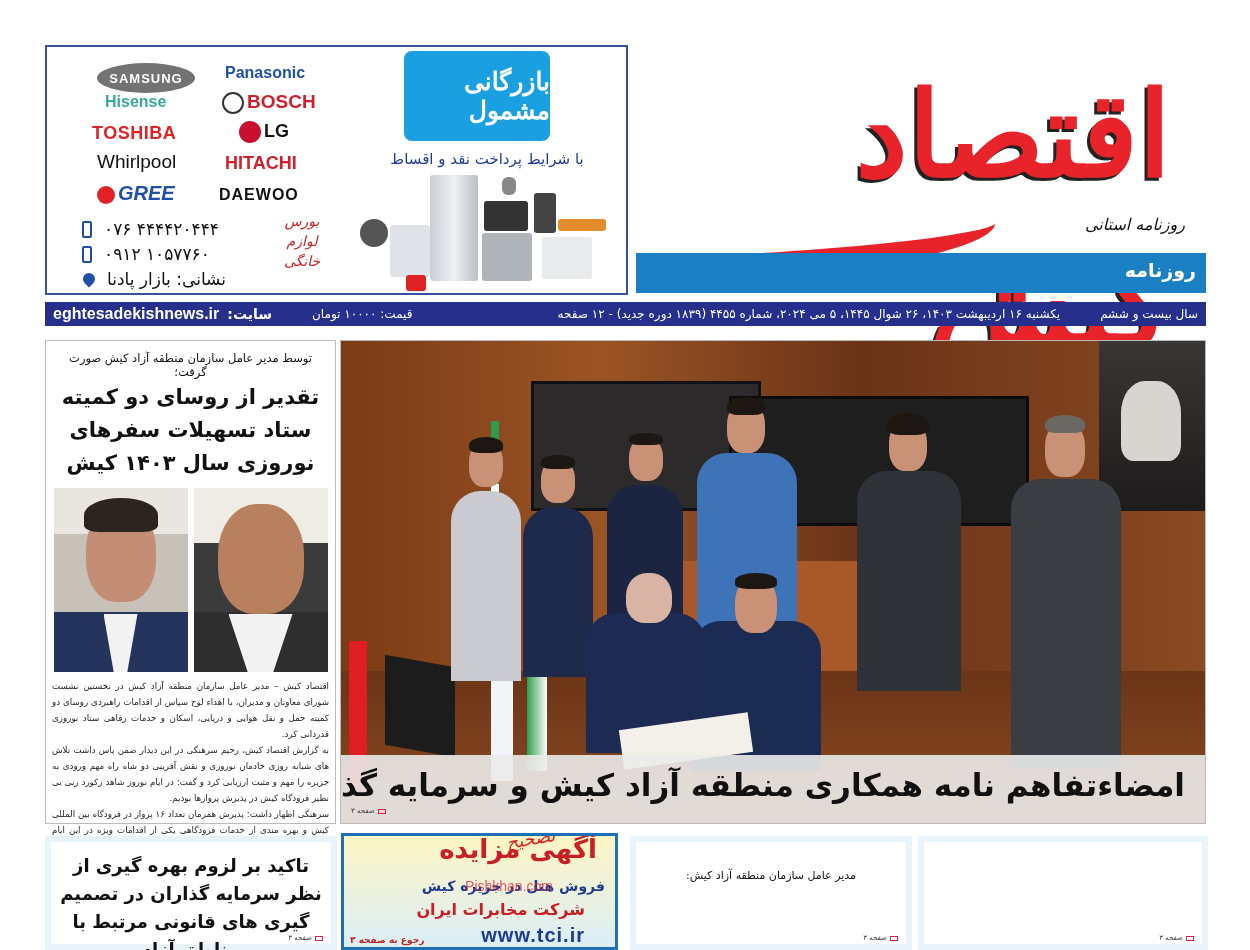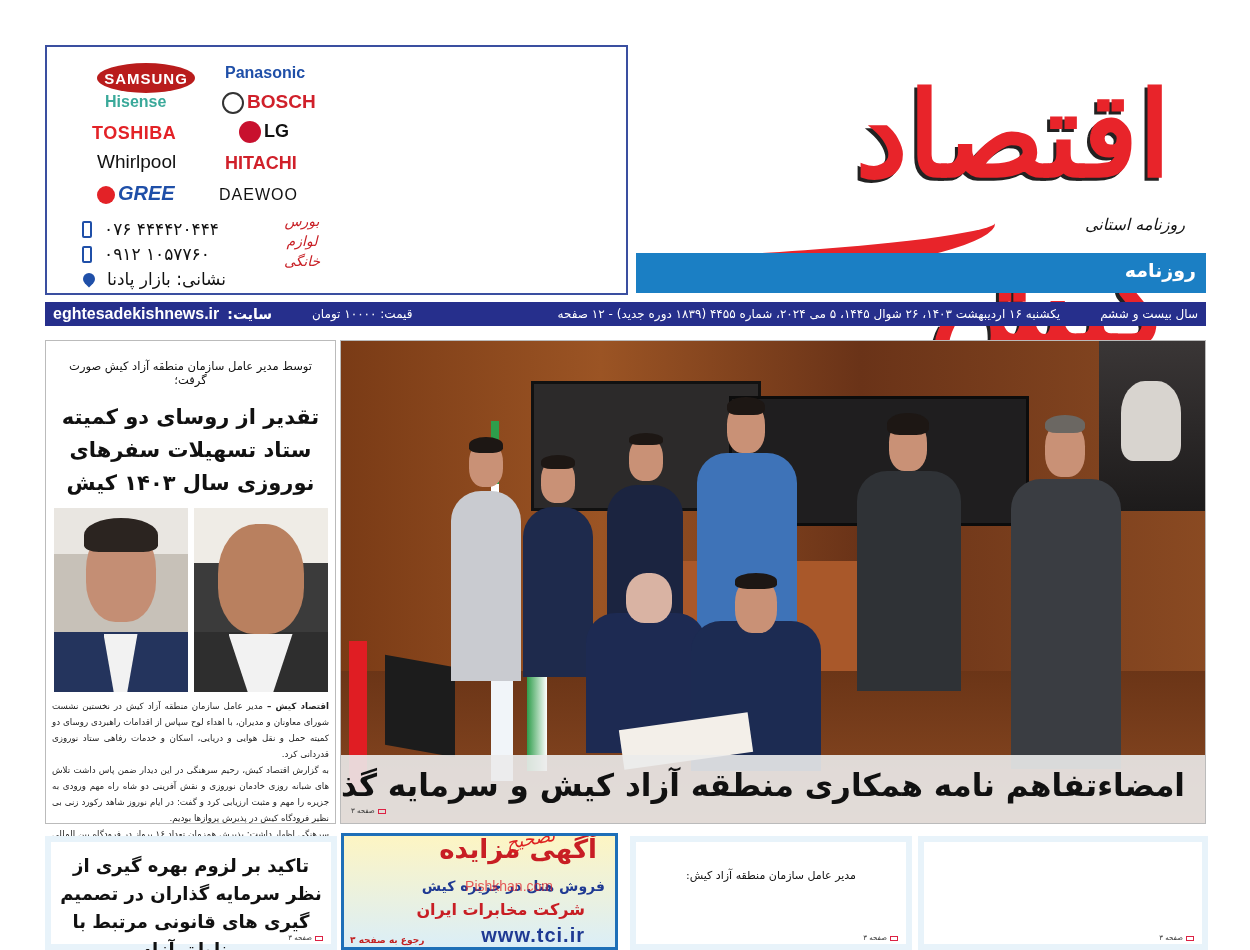--- a/index.html
+++ b/index.html
@@ -11,7 +11,7 @@
   
   #ad-box{left:45px;top:45px;width:583px;height:250px;border:2px solid #3a4fa0;background:#fff}
   .brand{position:absolute;font-family:"Liberation Sans",sans-serif;font-weight:bold;white-space:nowrap}
-  #samsung{left:50px;top:16px;width:98px;height:30px;border-radius:50%;background:#b91c1c;color:#fff;font-size:15px;letter-spacing:1px;display:flex;align-items:center;justify-content:center}
+  #samsung{left:50px;top:16px;width:98px;height:30px;border-radius:50%;background:#737373;color:#fff;font-size:13px;letter-spacing:1px;display:flex;align-items:center;justify-content:center}
   #hisense{left:58px;top:46px;color:#3aa99a;font-size:16px}
   #toshiba{left:45px;top:76px;color:#e32227;font-size:18px;letter-spacing:0.5px}
   #whirlpool{left:50px;top:104px;color:#111;font-size:19px;font-weight:normal}

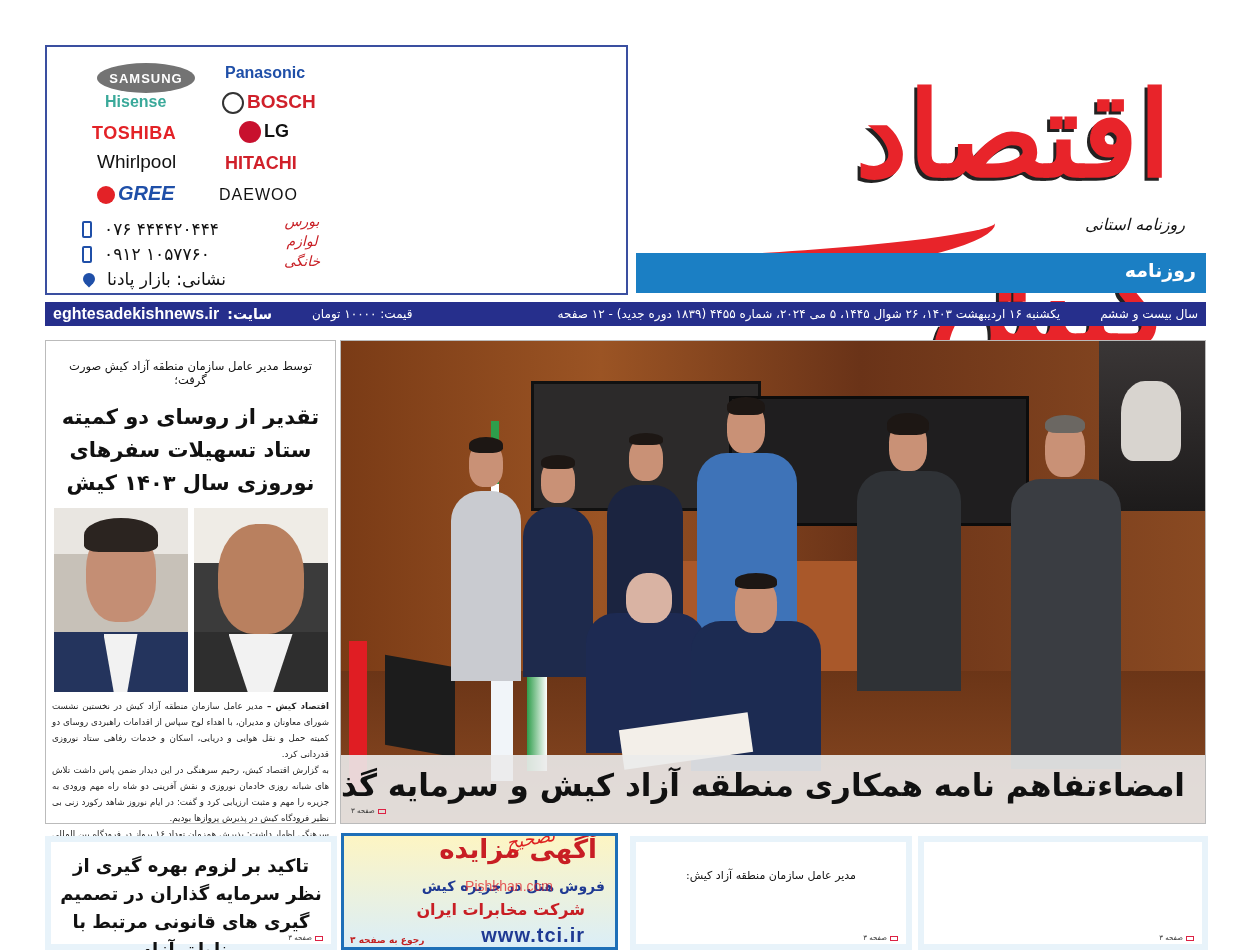--- a/index.html
+++ b/index.html
@@ -126,6 +126,22 @@
   </div>
   <div id="bourse" class="abs">بورس لوازم خانگی</div>
 
+  <div id="ad-right" class="abs">
+    <div id="mashmool">بازرگانی مشمول</div>
+    <div id="terms">با شرایط پرداخت نقد و اقساط</div>
+    <div id="appliances">
+      <div class="appl" style="left:78px;top:0;width:48px;height:106px;background:linear-gradient(90deg,#c9ced4,#eef0f2,#b9bfc6)"></div>
+      <div class="appl" style="left:132px;top:26px;width:44px;height:30px;background:#333"></div>
+      <div class="appl" style="left:130px;top:58px;width:50px;height:48px;background:#aeb4ba"></div>
+      <div class="appl" style="left:38px;top:50px;width:40px;height:52px;background:#dfe2e6;border-radius:4px"></div>
+      <div class="appl" style="left:8px;top:44px;width:28px;height:28px;background:#555;border-radius:50%"></div>
+      <div class="appl" style="left:182px;top:18px;width:22px;height:40px;background:#444"></div>
+      <div class="appl" style="left:206px;top:44px;width:48px;height:12px;background:#e48b2b"></div>
+      <div class="appl" style="left:190px;top:62px;width:50px;height:42px;background:#e8eaec"></div>
+      <div class="appl" style="left:54px;top:100px;width:20px;height:16px;background:#d22"></div>
+      <div class="appl" style="left:150px;top:2px;width:14px;height:18px;background:#888;border-radius:6px"></div>
+    </div>
+  </div>
 </div>
 
 <div id="logo-area" class="abs">

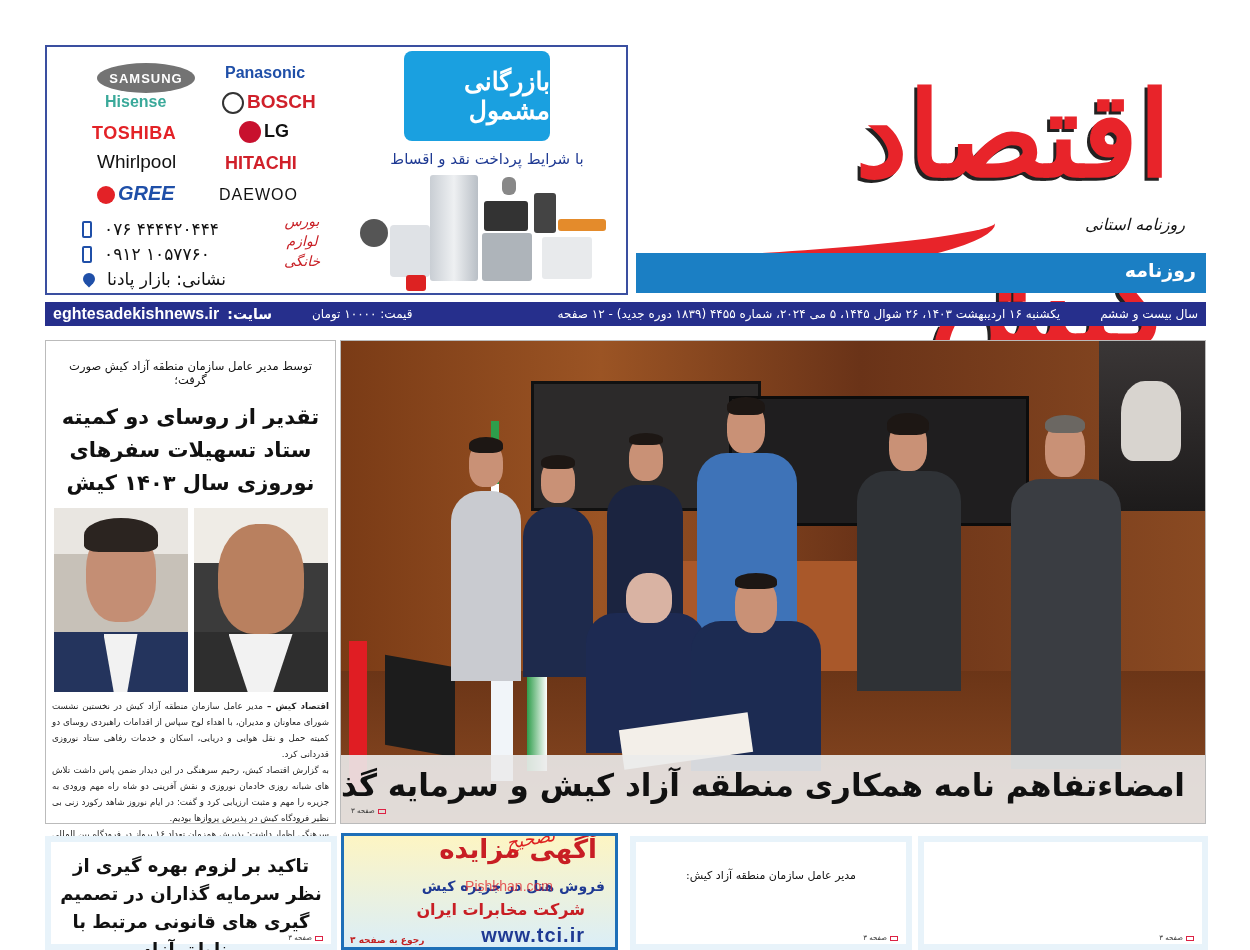--- a/index.html
+++ b/index.html
@@ -20,7 +20,7 @@
   #bosch{left:175px;top:44px;color:#d0202a;font-size:19px}
   #lg{left:192px;top:74px;color:#111;font-size:18px}
   #hitachi{left:178px;top:106px;color:#d0202a;font-size:18px}
-  #daewoo{left:172px;top:139px;color:#111;font-size:16px;font-weight:normal;letter-spacing:1px}
+  #daewoo{left:172px;top:139px;color:#111;font-size:16px;font-weight:bold;letter-spacing:1px}
   .logo-circle{display:inline-block;width:22px;height:22px;border-radius:50%;vertical-align:middle;margin-right:3px}
   #bosch .logo-circle{border:2px solid #333;background:#fff}
   #lg .logo-circle{background:#c8102e}

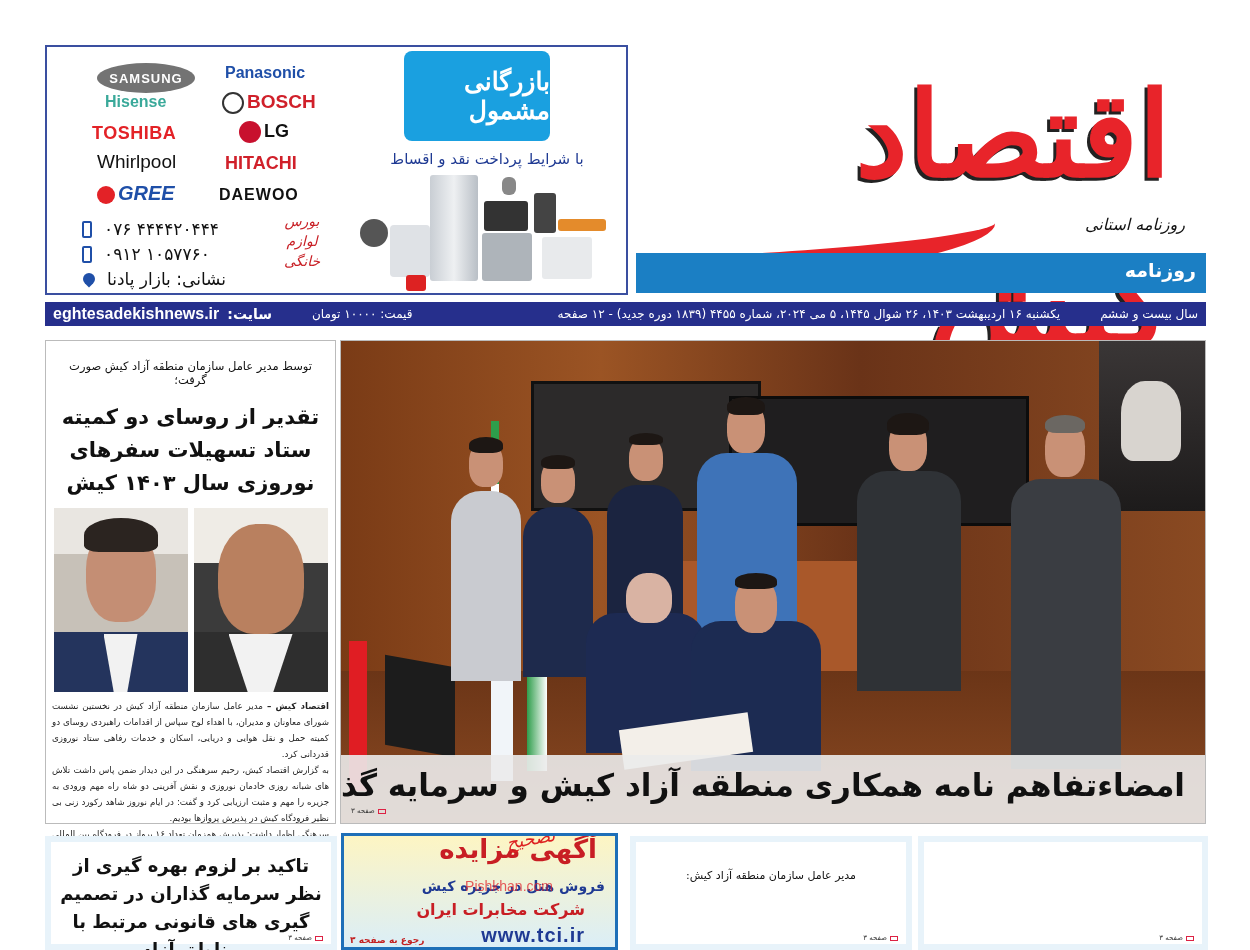--- a/index.html
+++ b/index.html
@@ -51,7 +51,7 @@
 
   
   #left-article{left:45px;top:340px;width:291px;height:484px;border:1px solid #bbb;background:#fff;padding:4px 6px;direction:rtl}
-  #left-kicker{font-size:11.5px;text-align:center;color:#111;margin-top:14px}
+  #left-kicker{font-size:11.5px;text-align:center;color:#111;margin-top:6px}
   #left-headline{font-size:21px;font-weight:bold;text-align:center;line-height:33px;margin-top:14px}
   #portraits{display:flex;gap:6px;justify-content:center;margin-top:8px;direction:ltr}
   .portrait{width:134px;height:184px;position:relative;overflow:hidden}

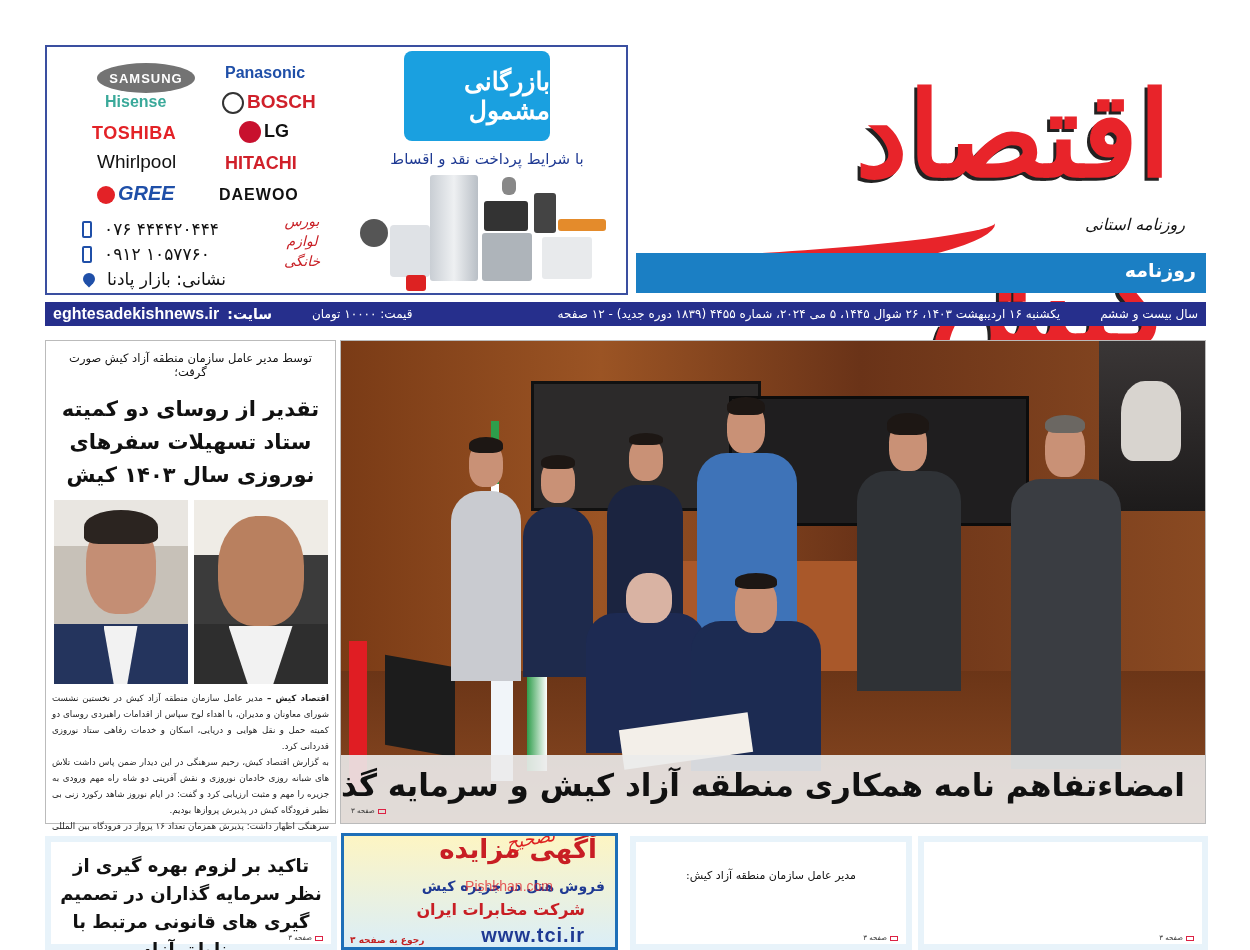--- a/index.html
+++ b/index.html
@@ -52,7 +52,7 @@
   
   #left-article{left:45px;top:340px;width:291px;height:484px;border:1px solid #bbb;background:#fff;padding:4px 6px;direction:rtl}
   #left-kicker{font-size:11.5px;text-align:center;color:#111;margin-top:6px}
-  #left-headline{font-size:21px;font-weight:bold;text-align:center;line-height:33px;margin-top:14px}
+  #left-headline{font-size:21px;font-weight:bold;text-align:center;line-height:33px;margin-top:2px}
   #portraits{display:flex;gap:6px;justify-content:center;margin-top:8px;direction:ltr}
   .portrait{width:134px;height:184px;position:relative;overflow:hidden}
   #portrait-1{background:linear-gradient(#e9e6e1 0 25%,#c7c1b8 25% 100%)}

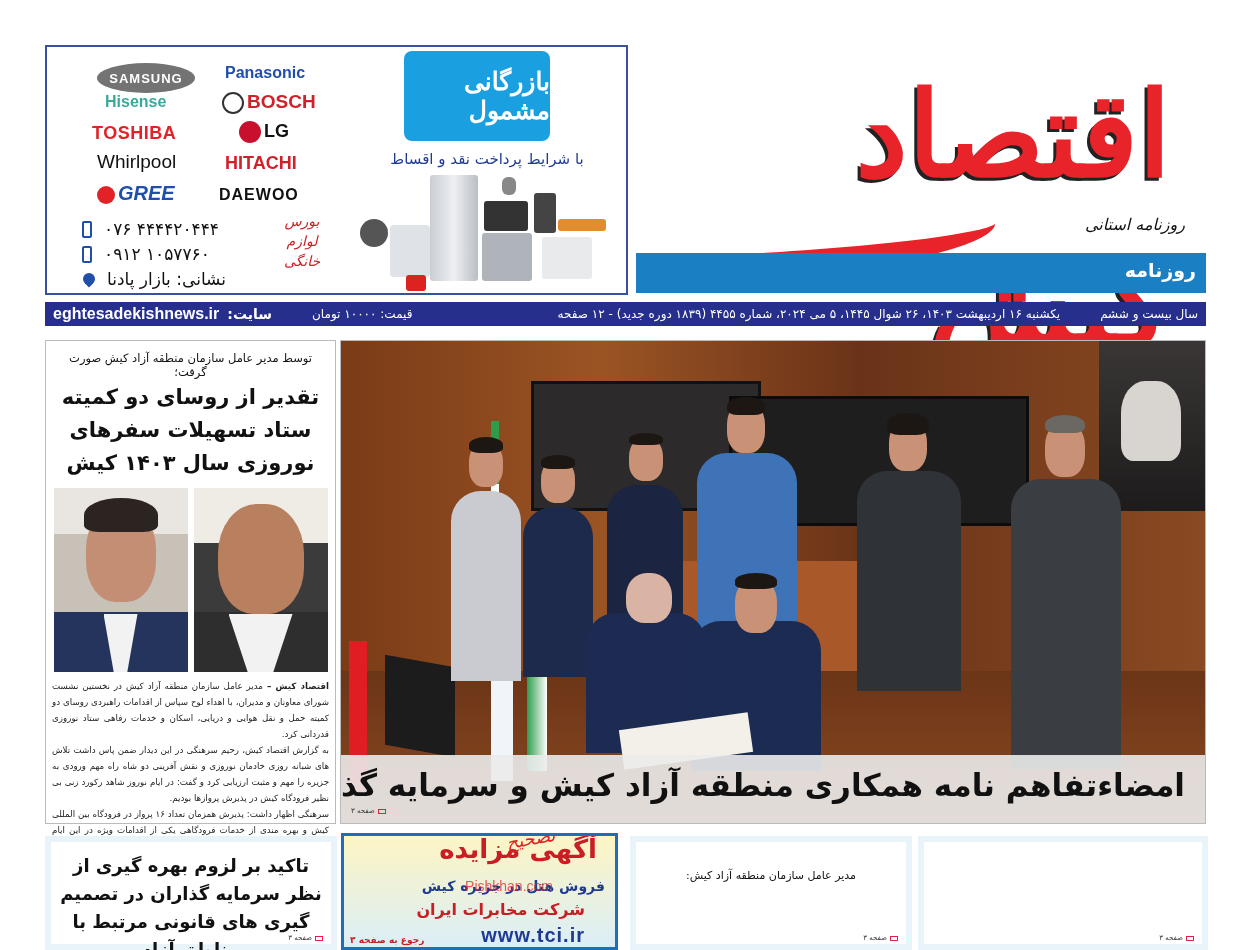--- a/index.html
+++ b/index.html
@@ -61,7 +61,7 @@
   .suit{position:absolute;bottom:0;left:0;right:0;height:60px;background:#24345d}
   .shirt{position:absolute;bottom:0;left:50px;width:34px;height:58px;background:#f2f2f2;clip-path:polygon(0 0,100% 0,70% 100%,30% 100%)}
   #left-body{font-size:8.7px;line-height:16px;color:#222;text-align:justify;margin-top:6px}
-  #left-body b{font-weight:bold}
+  #left-body b{font-weight:normal}
   .page-ref{font-size:7px;color:#333;display:flex;align-items:center;gap:3px;direction:rtl}
   .page-ic{width:8px;height:5px;border:1px solid #d24;display:inline-block}
 

